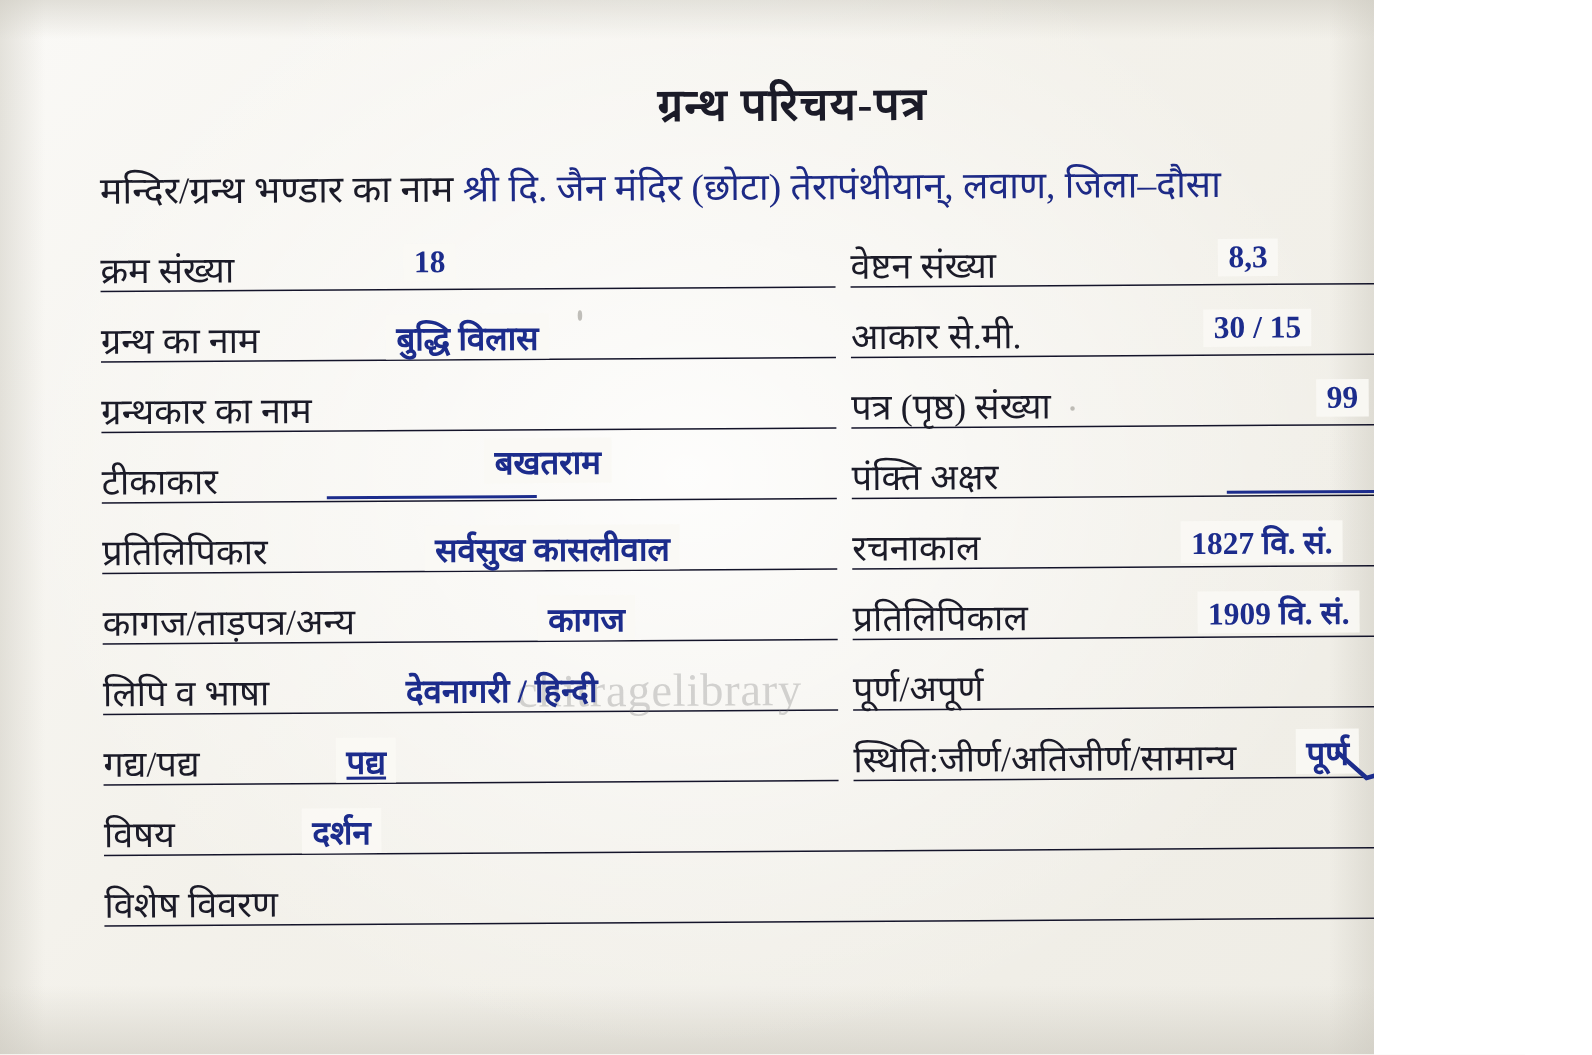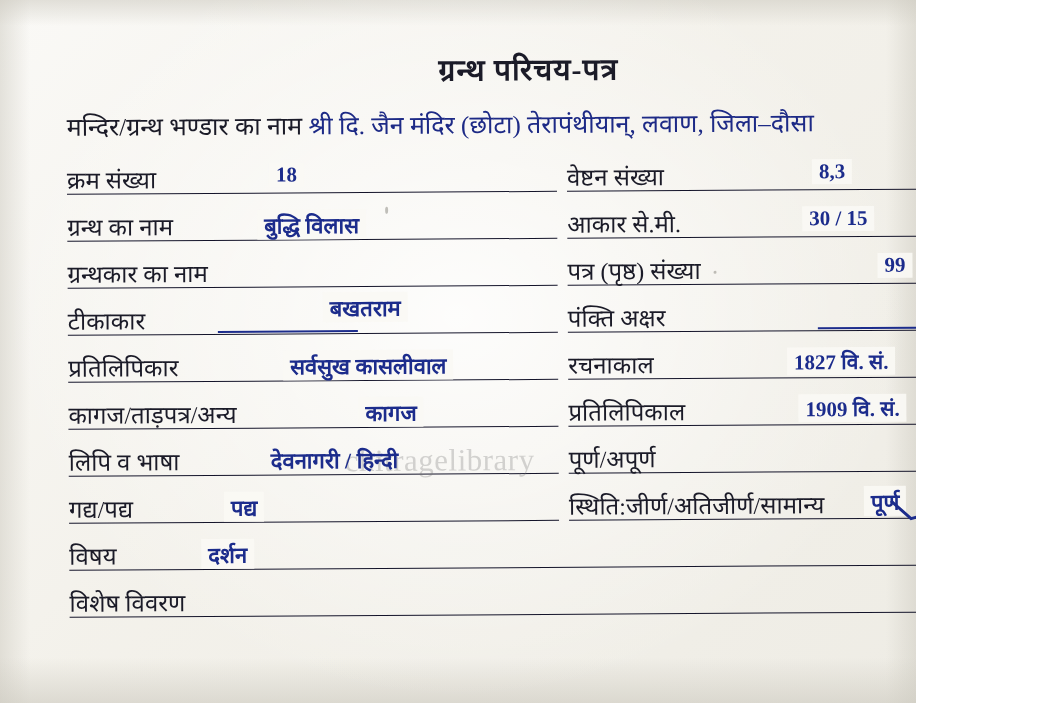--- a/index.html
+++ b/index.html
@@ -263,7 +263,7 @@
         <div class="cell cell-left">
           <div class="rule"></div>
           <div class="label">गद्य/पद्य</div>
-          <div class="value" style="left:155px;">पद्य</div>
+          <div class="value" style="left:155px;text-decoration:underline;">पद्य</div>
         </div>
         <div class="cell cell-right">
           <div class="rule"></div>

